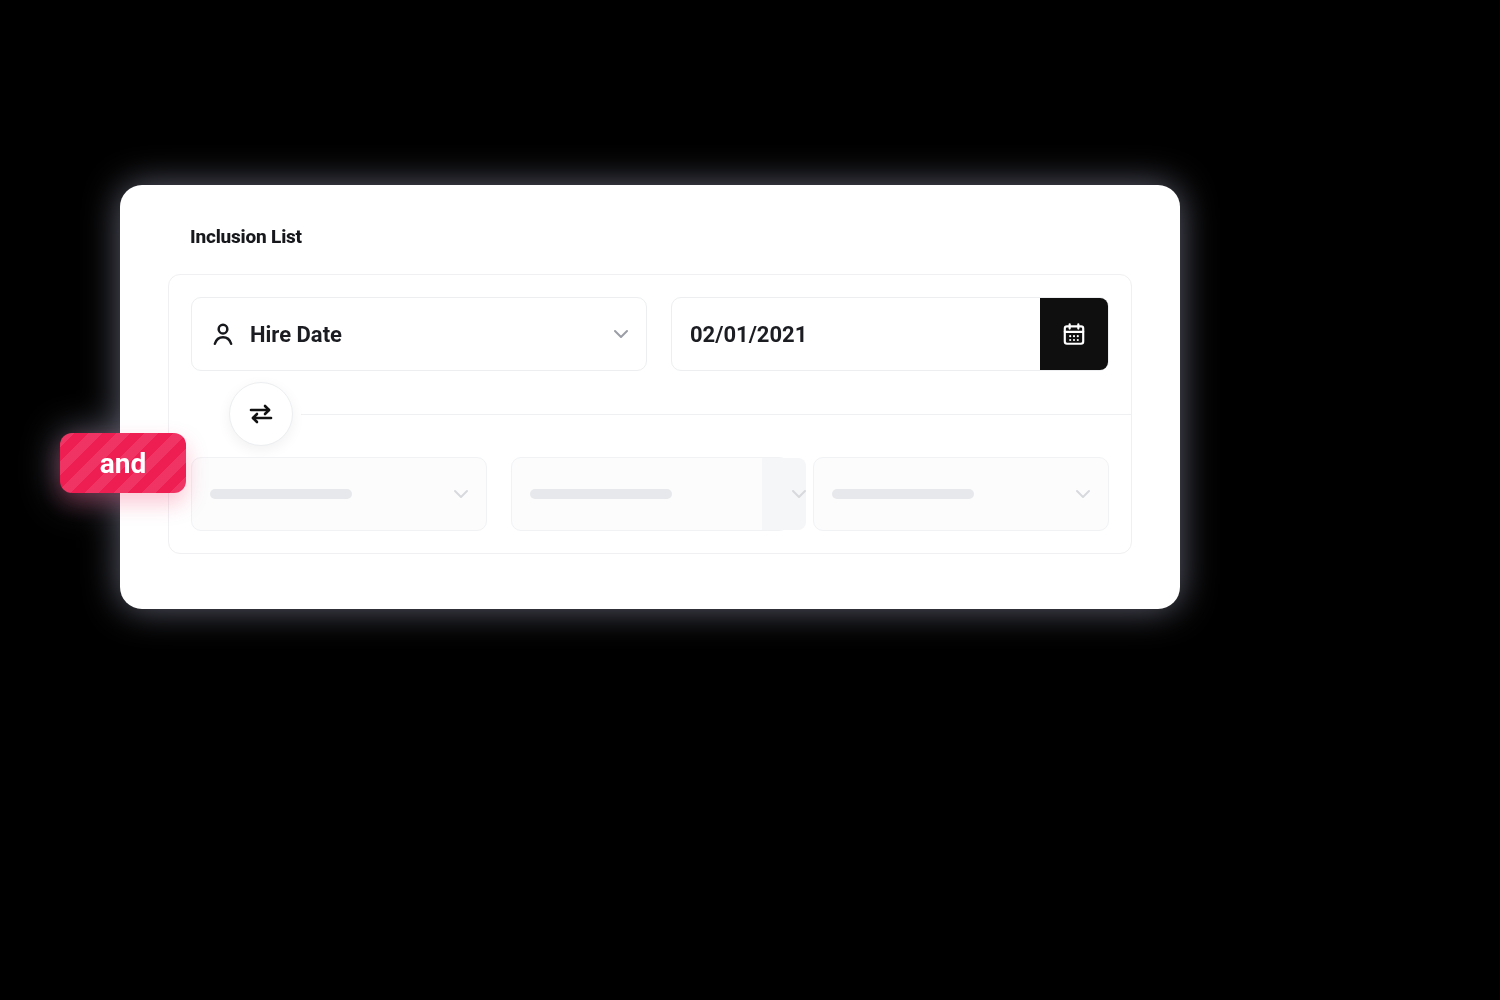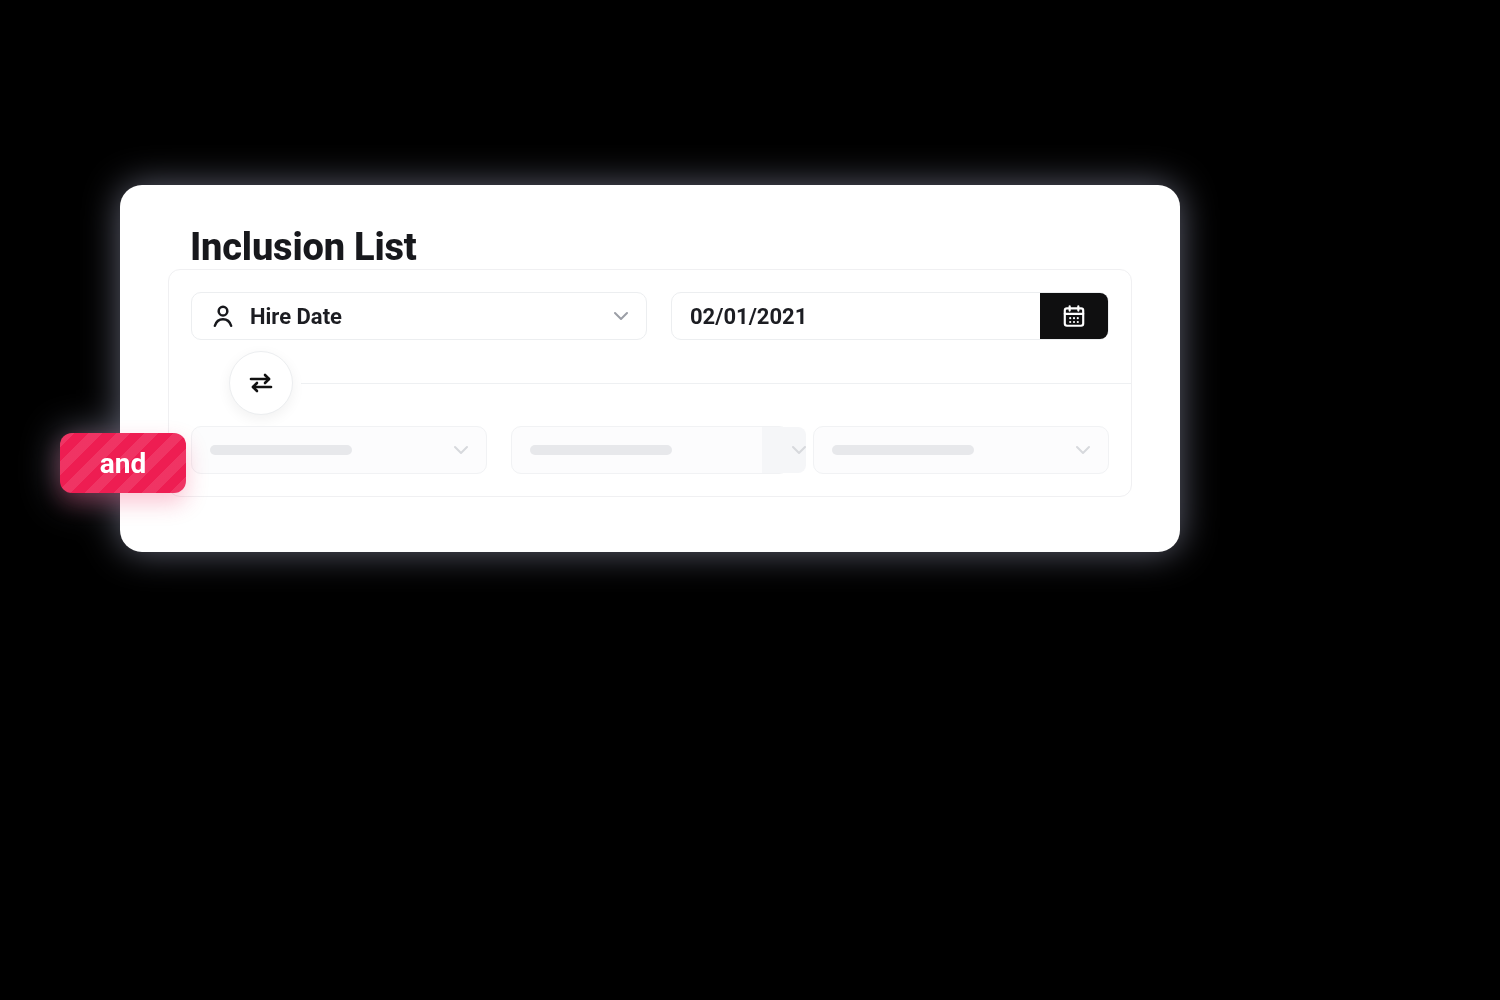--- a/index.html
+++ b/index.html
@@ -31,10 +31,11 @@
   }
 
   .card-title {
-    font-size: 38px;
+    font-size: 19px;
     font-weight: 800;
     color: #17181c;
     letter-spacing: -0.2px;
+    margin-bottom: 26px;
     margin-left: 22px;
   }
 

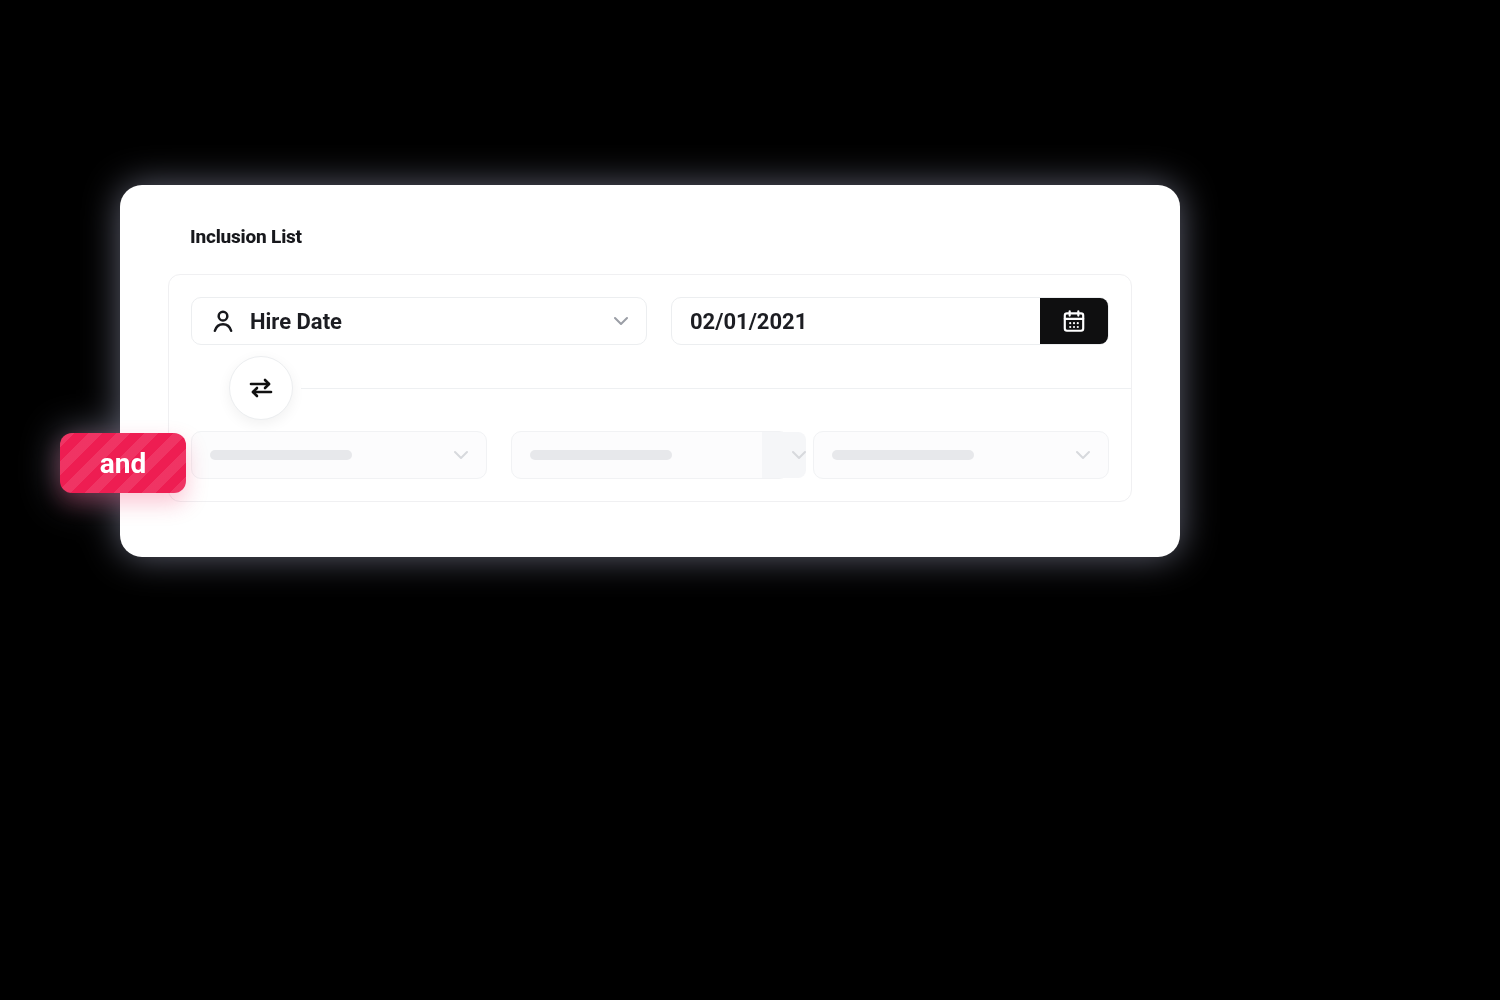--- a/index.html
+++ b/index.html
@@ -53,7 +53,7 @@
 
   .select {
     flex: 1 1 0;
-    height: 48px;
+    height: 74px;
     border: 1.5px solid #eceef0;
     border-radius: 10px;
     background: #fff;

